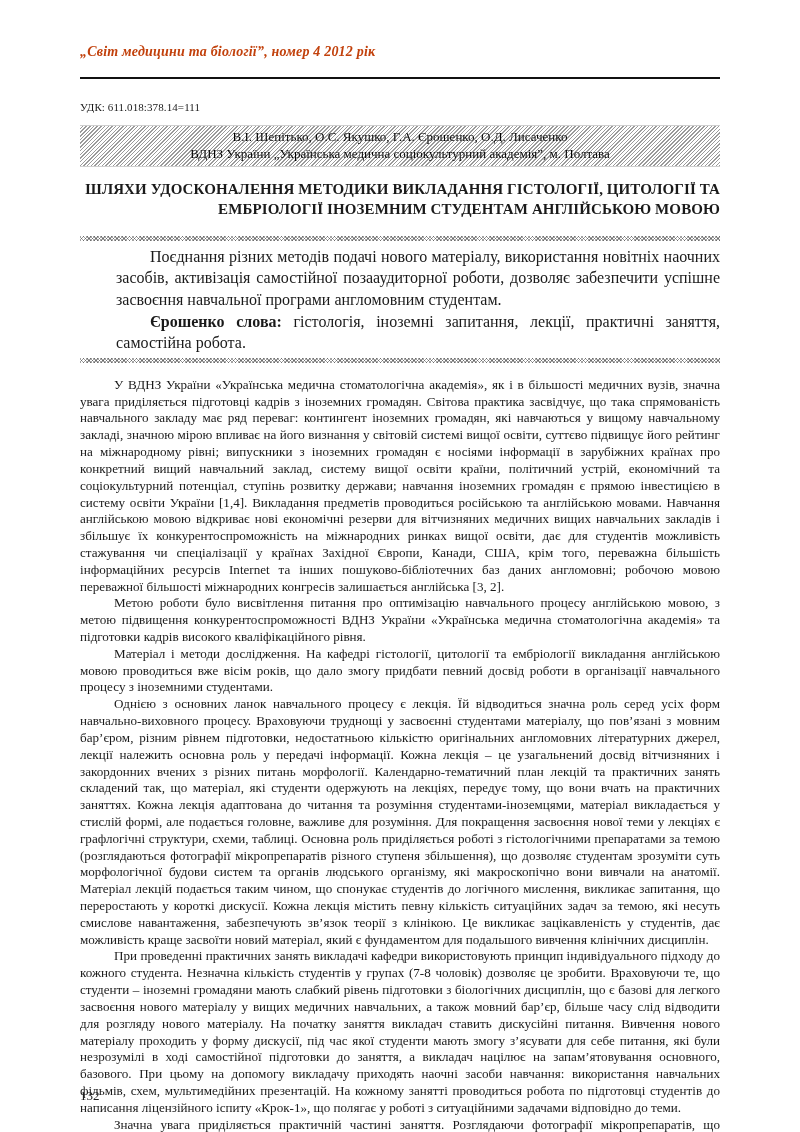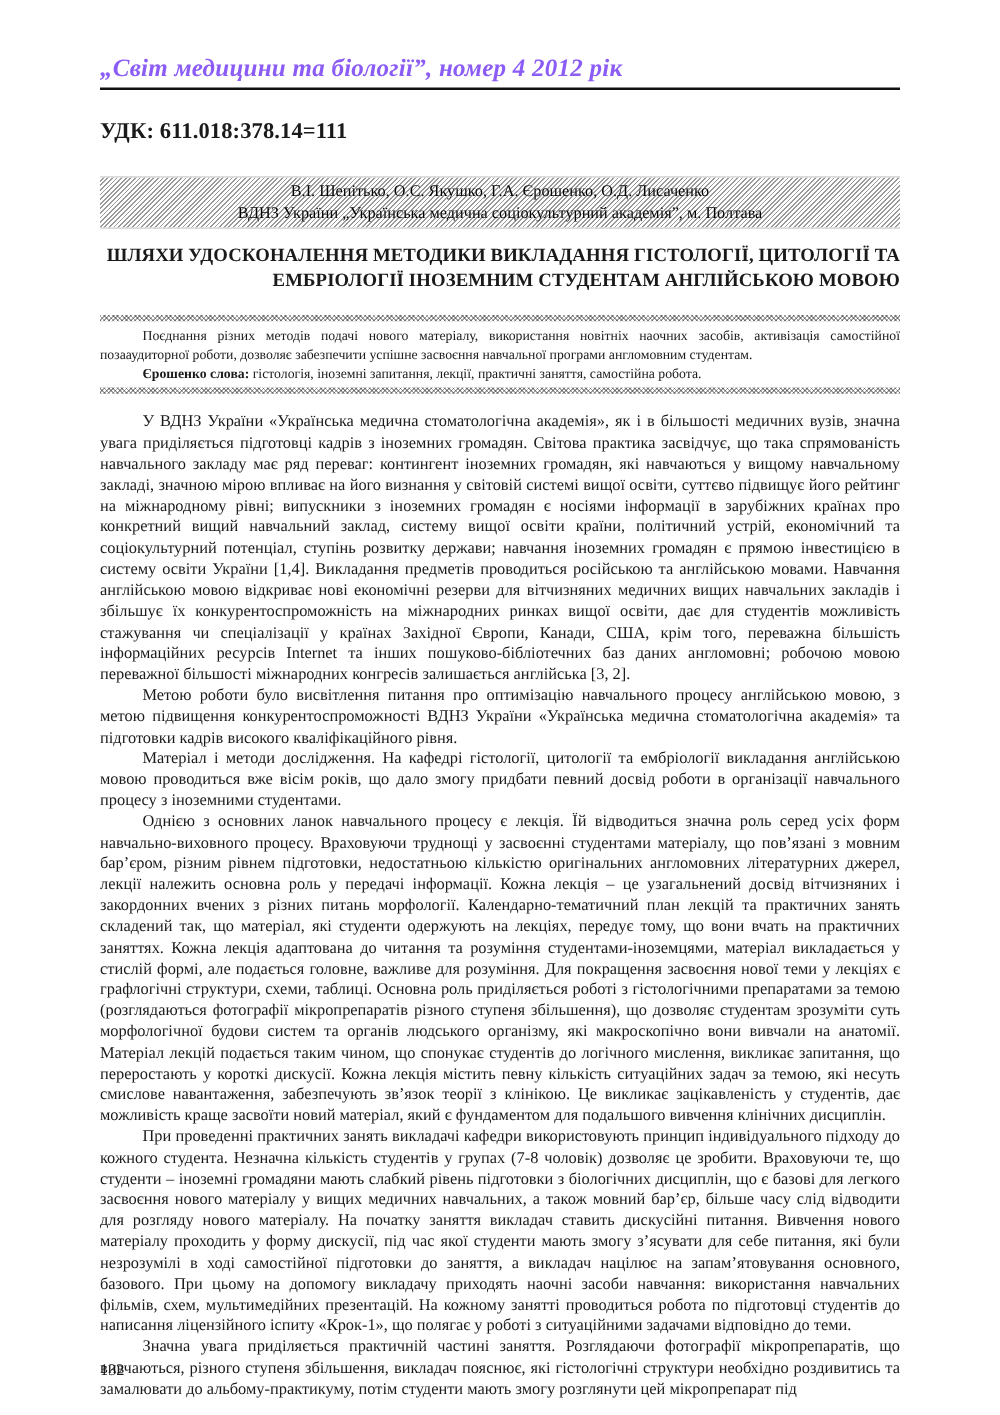--- a/index.html
+++ b/index.html
@@ -27,10 +27,10 @@
   .running-head {
     font-style: italic;
     font-weight: bold;
-    font-size: 20px;
+    font-size: 14px;
     letter-spacing: .2px;
-    padding-bottom: 3px;
-    color: #8b5cf6;
+    padding-bottom: 17px;
+    color: #c2410c;
   }
   .head-rule {
     border-bottom: 2px solid #111;

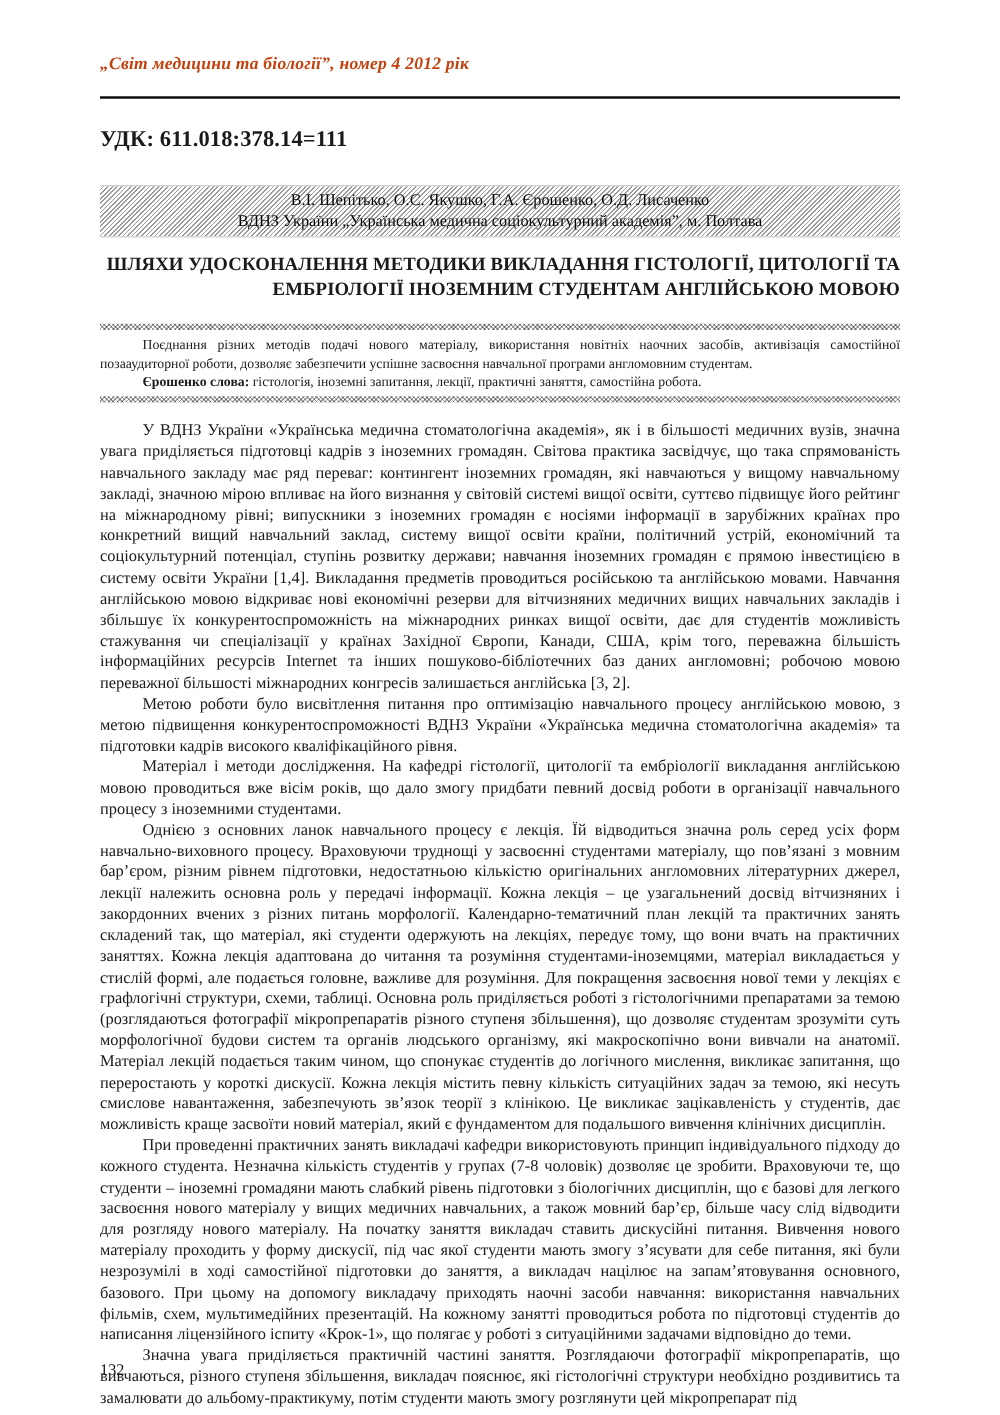--- a/index.html
+++ b/index.html
@@ -39,9 +39,9 @@
 
   
   .udc {
-    font-weight: bold;
-    font-size: 18px;
-    margin-bottom: 26px;
+    font-weight: normal;
+    font-size: 11px;
+    margin-bottom: 12px;
     letter-spacing: .1px;
   }
 

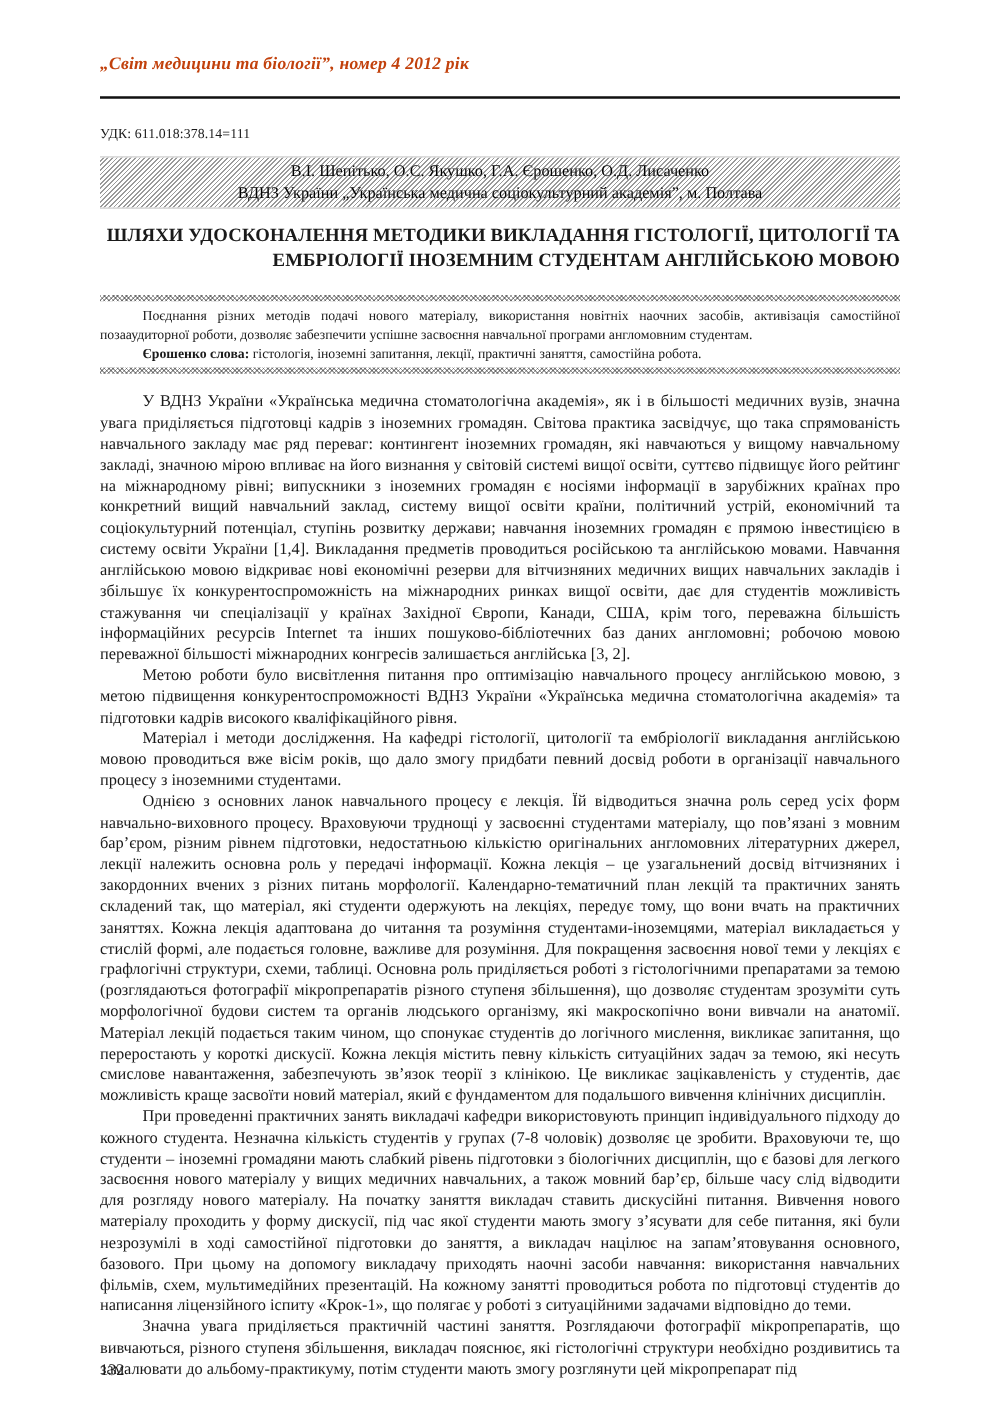--- a/index.html
+++ b/index.html
@@ -89,10 +89,11 @@
     opacity: .9;
   }
   .abstract {
-    font-size: 11px;
+    font-size: 16px;
     line-height: 1.35;
     text-align: justify;
     padding: 5px 0 4px 0;
+    margin-left: 36px;
   }
   .abstract p { margin: 0; }
   .abstract .ind { text-indent: 34px; }

